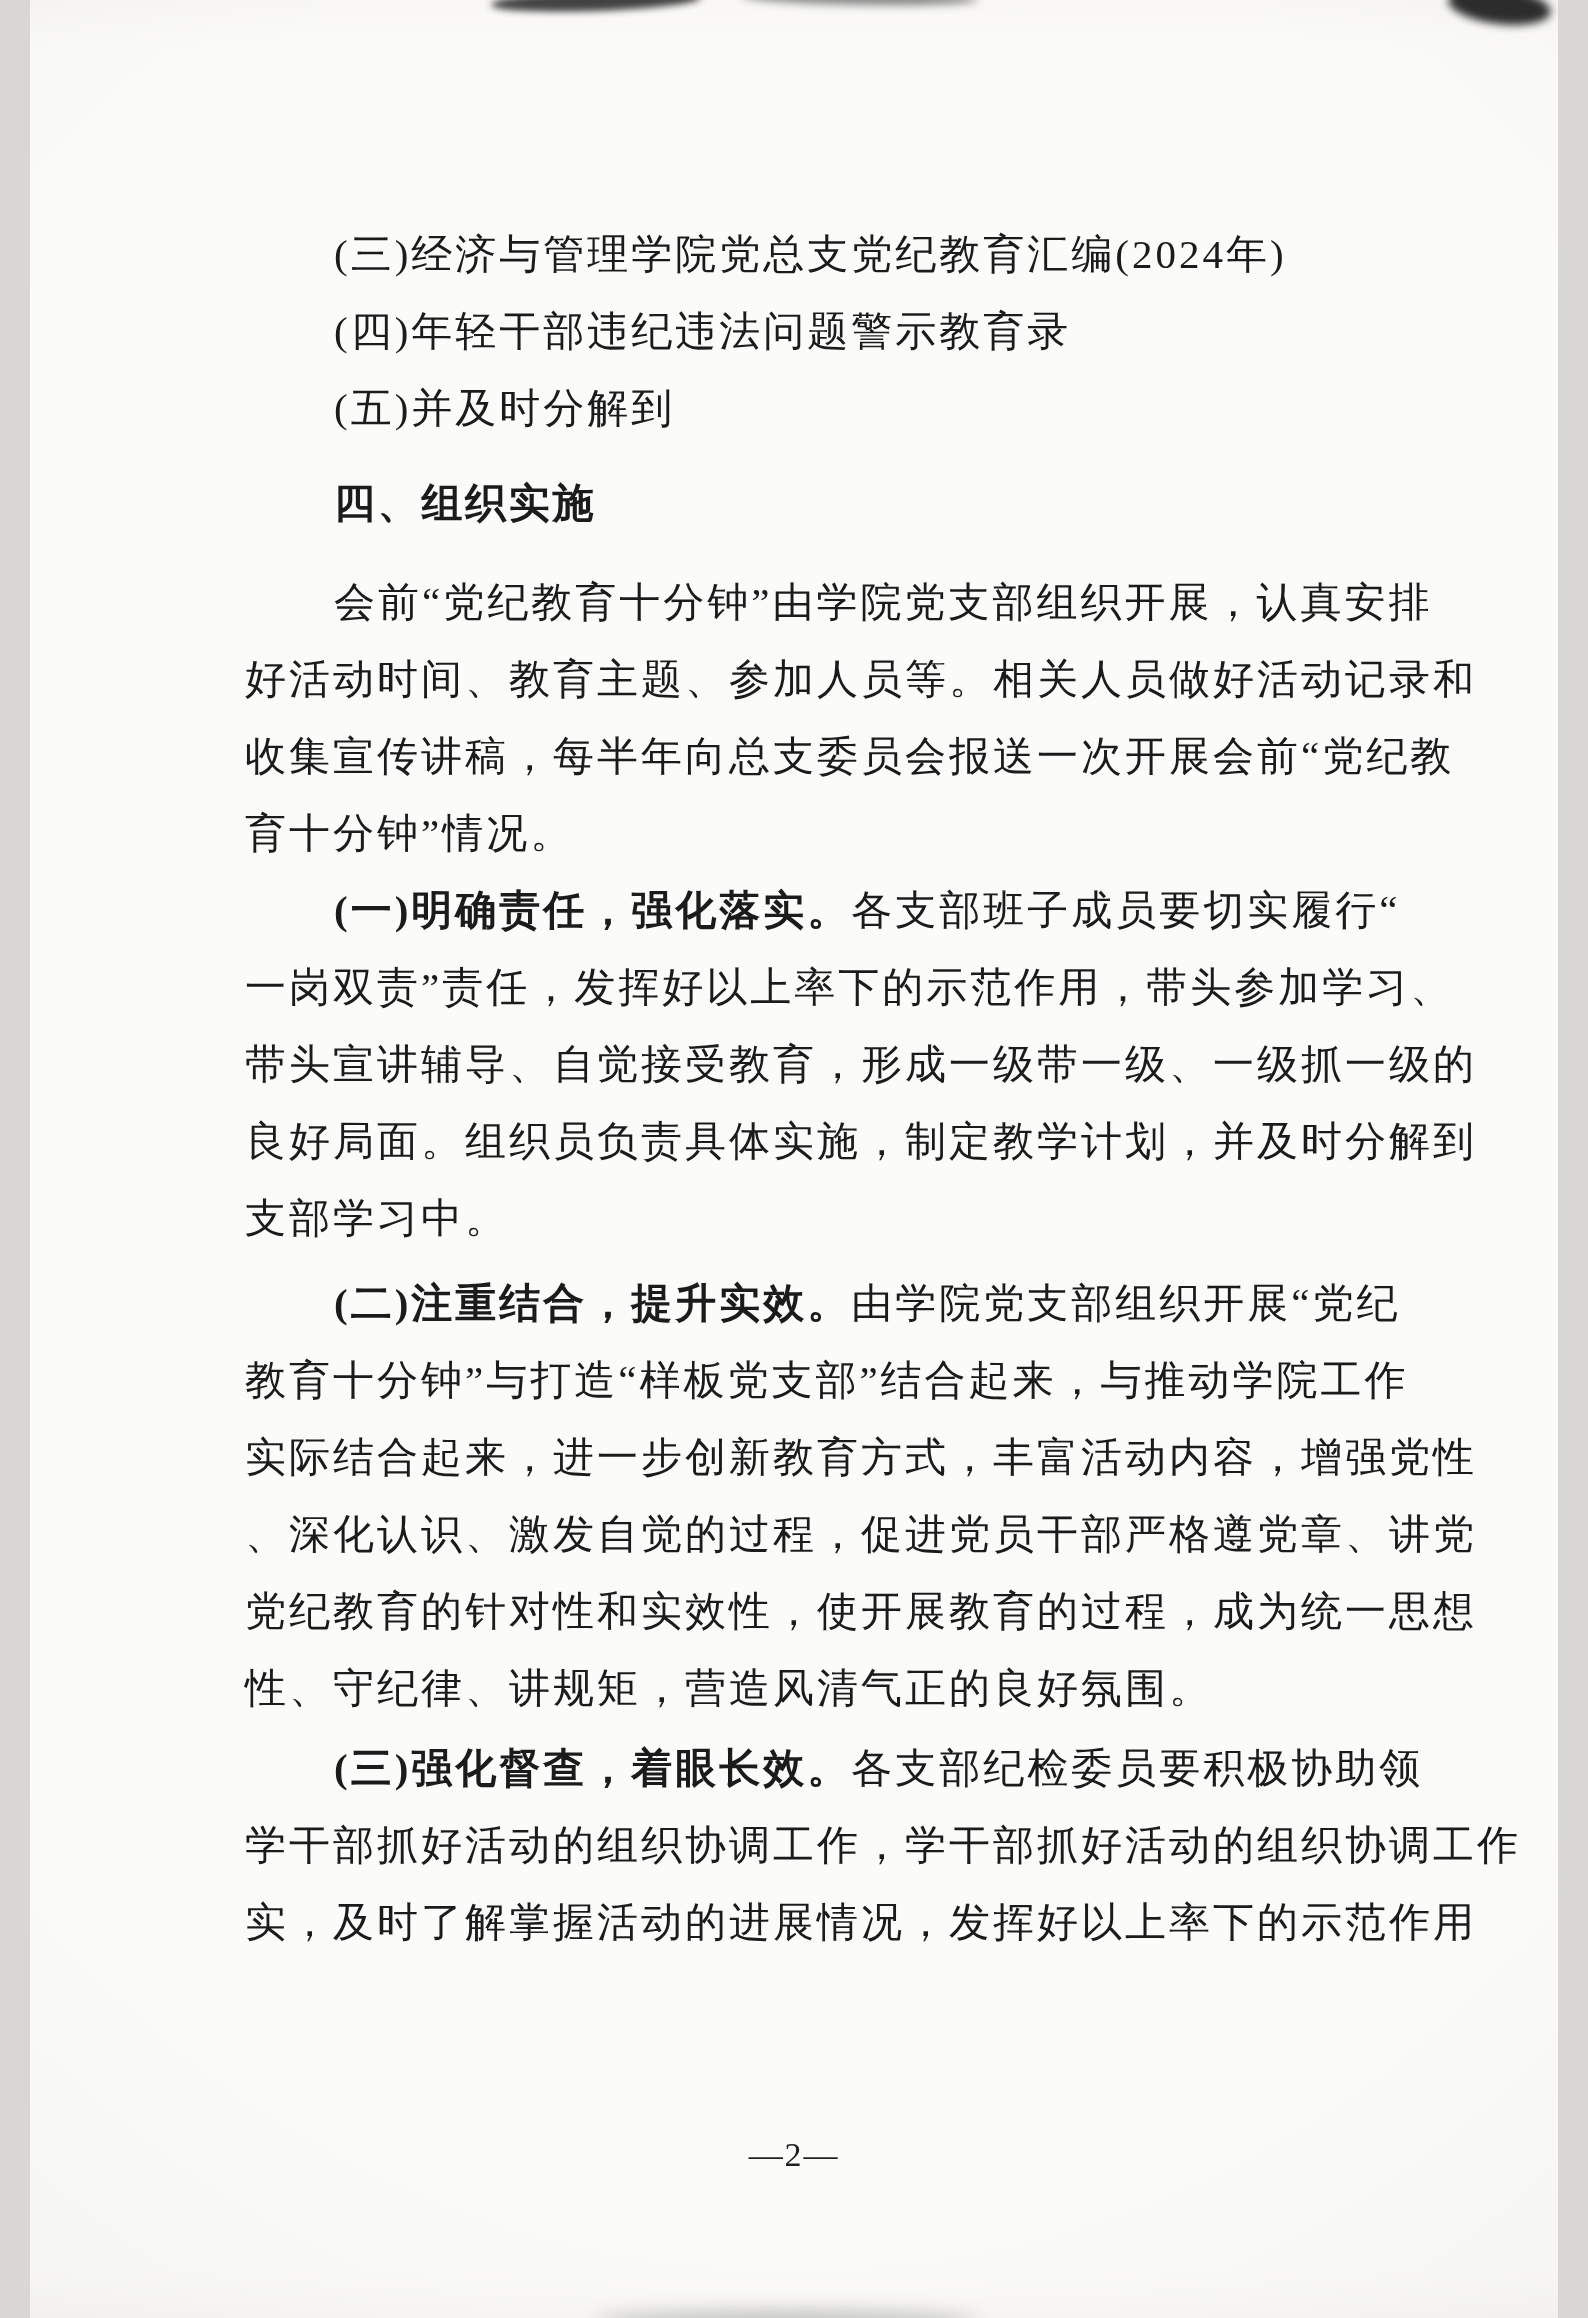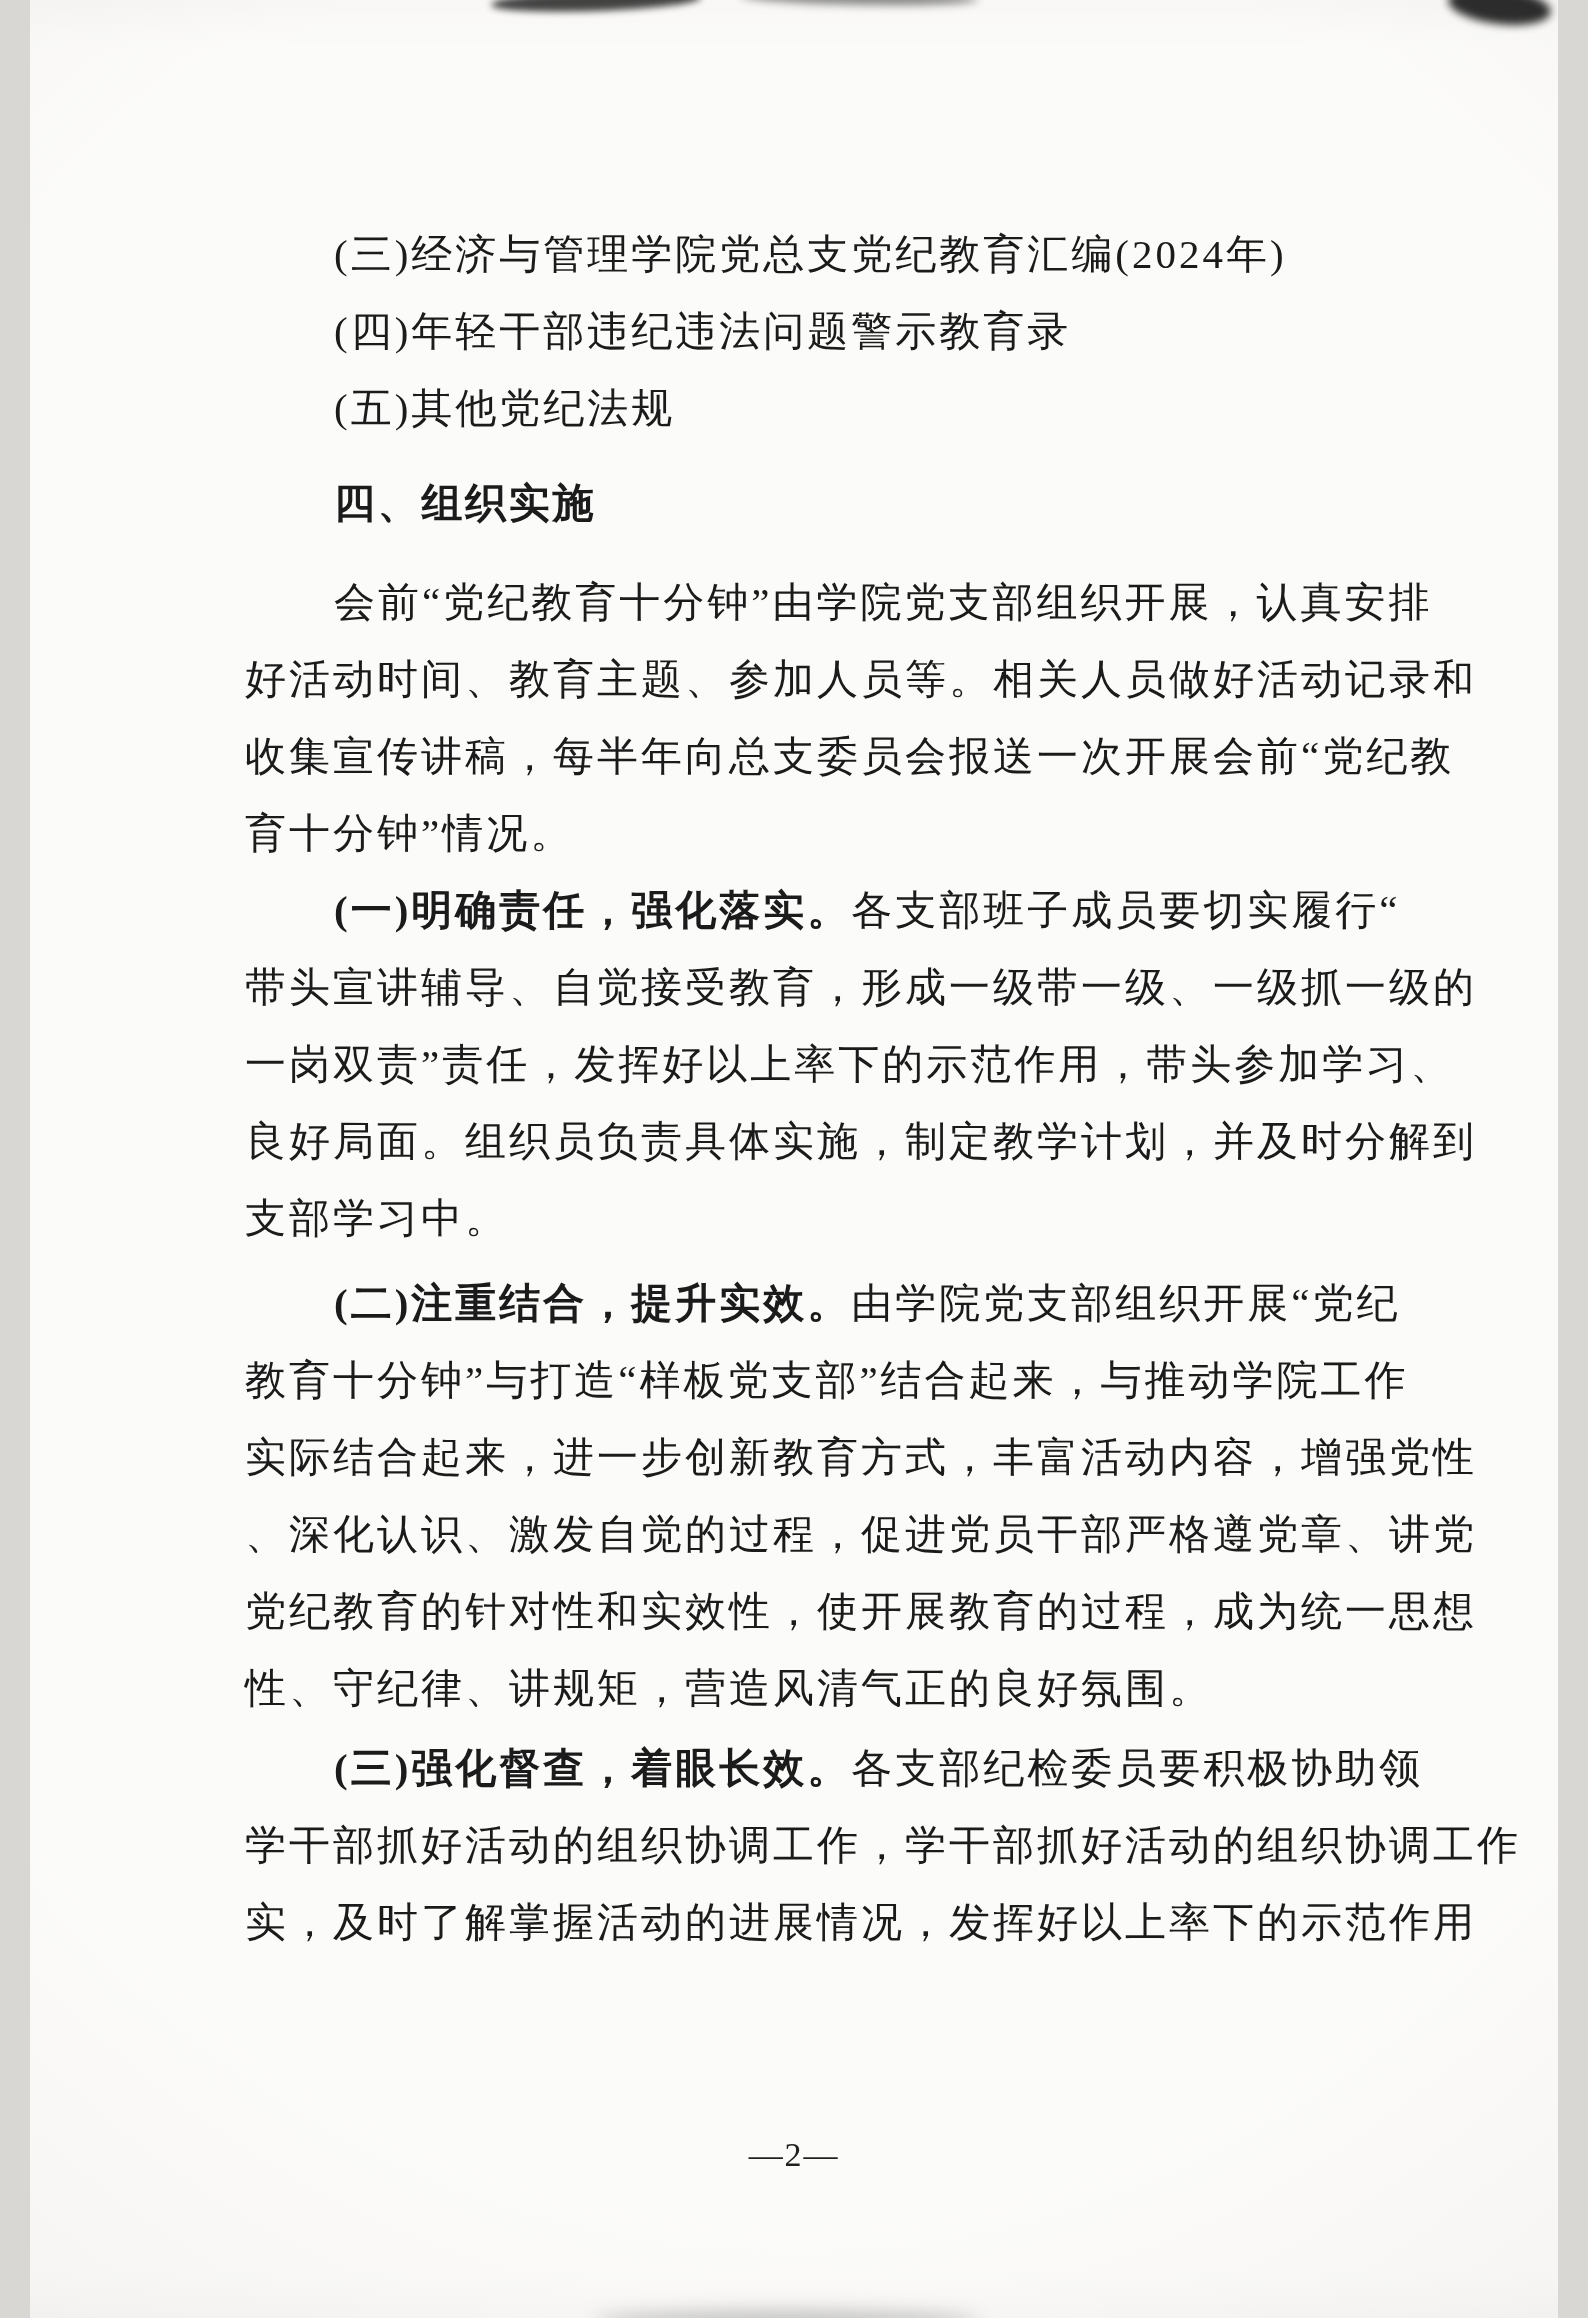--- a/index.html
+++ b/index.html
@@ -83,7 +83,7 @@
 
     <div class="line indent">(三)经济与管理学院党总支党纪教育汇编(2024年)</div>
     <div class="line indent">(四)年轻干部违纪违法问题警示教育录</div>
-    <div class="line indent">(五)其他党纪法规</div>
+    <div class="line indent">(五)并及时分解到</div>
 
     <div class="line indent heading h-org">四、组织实施</div>
 

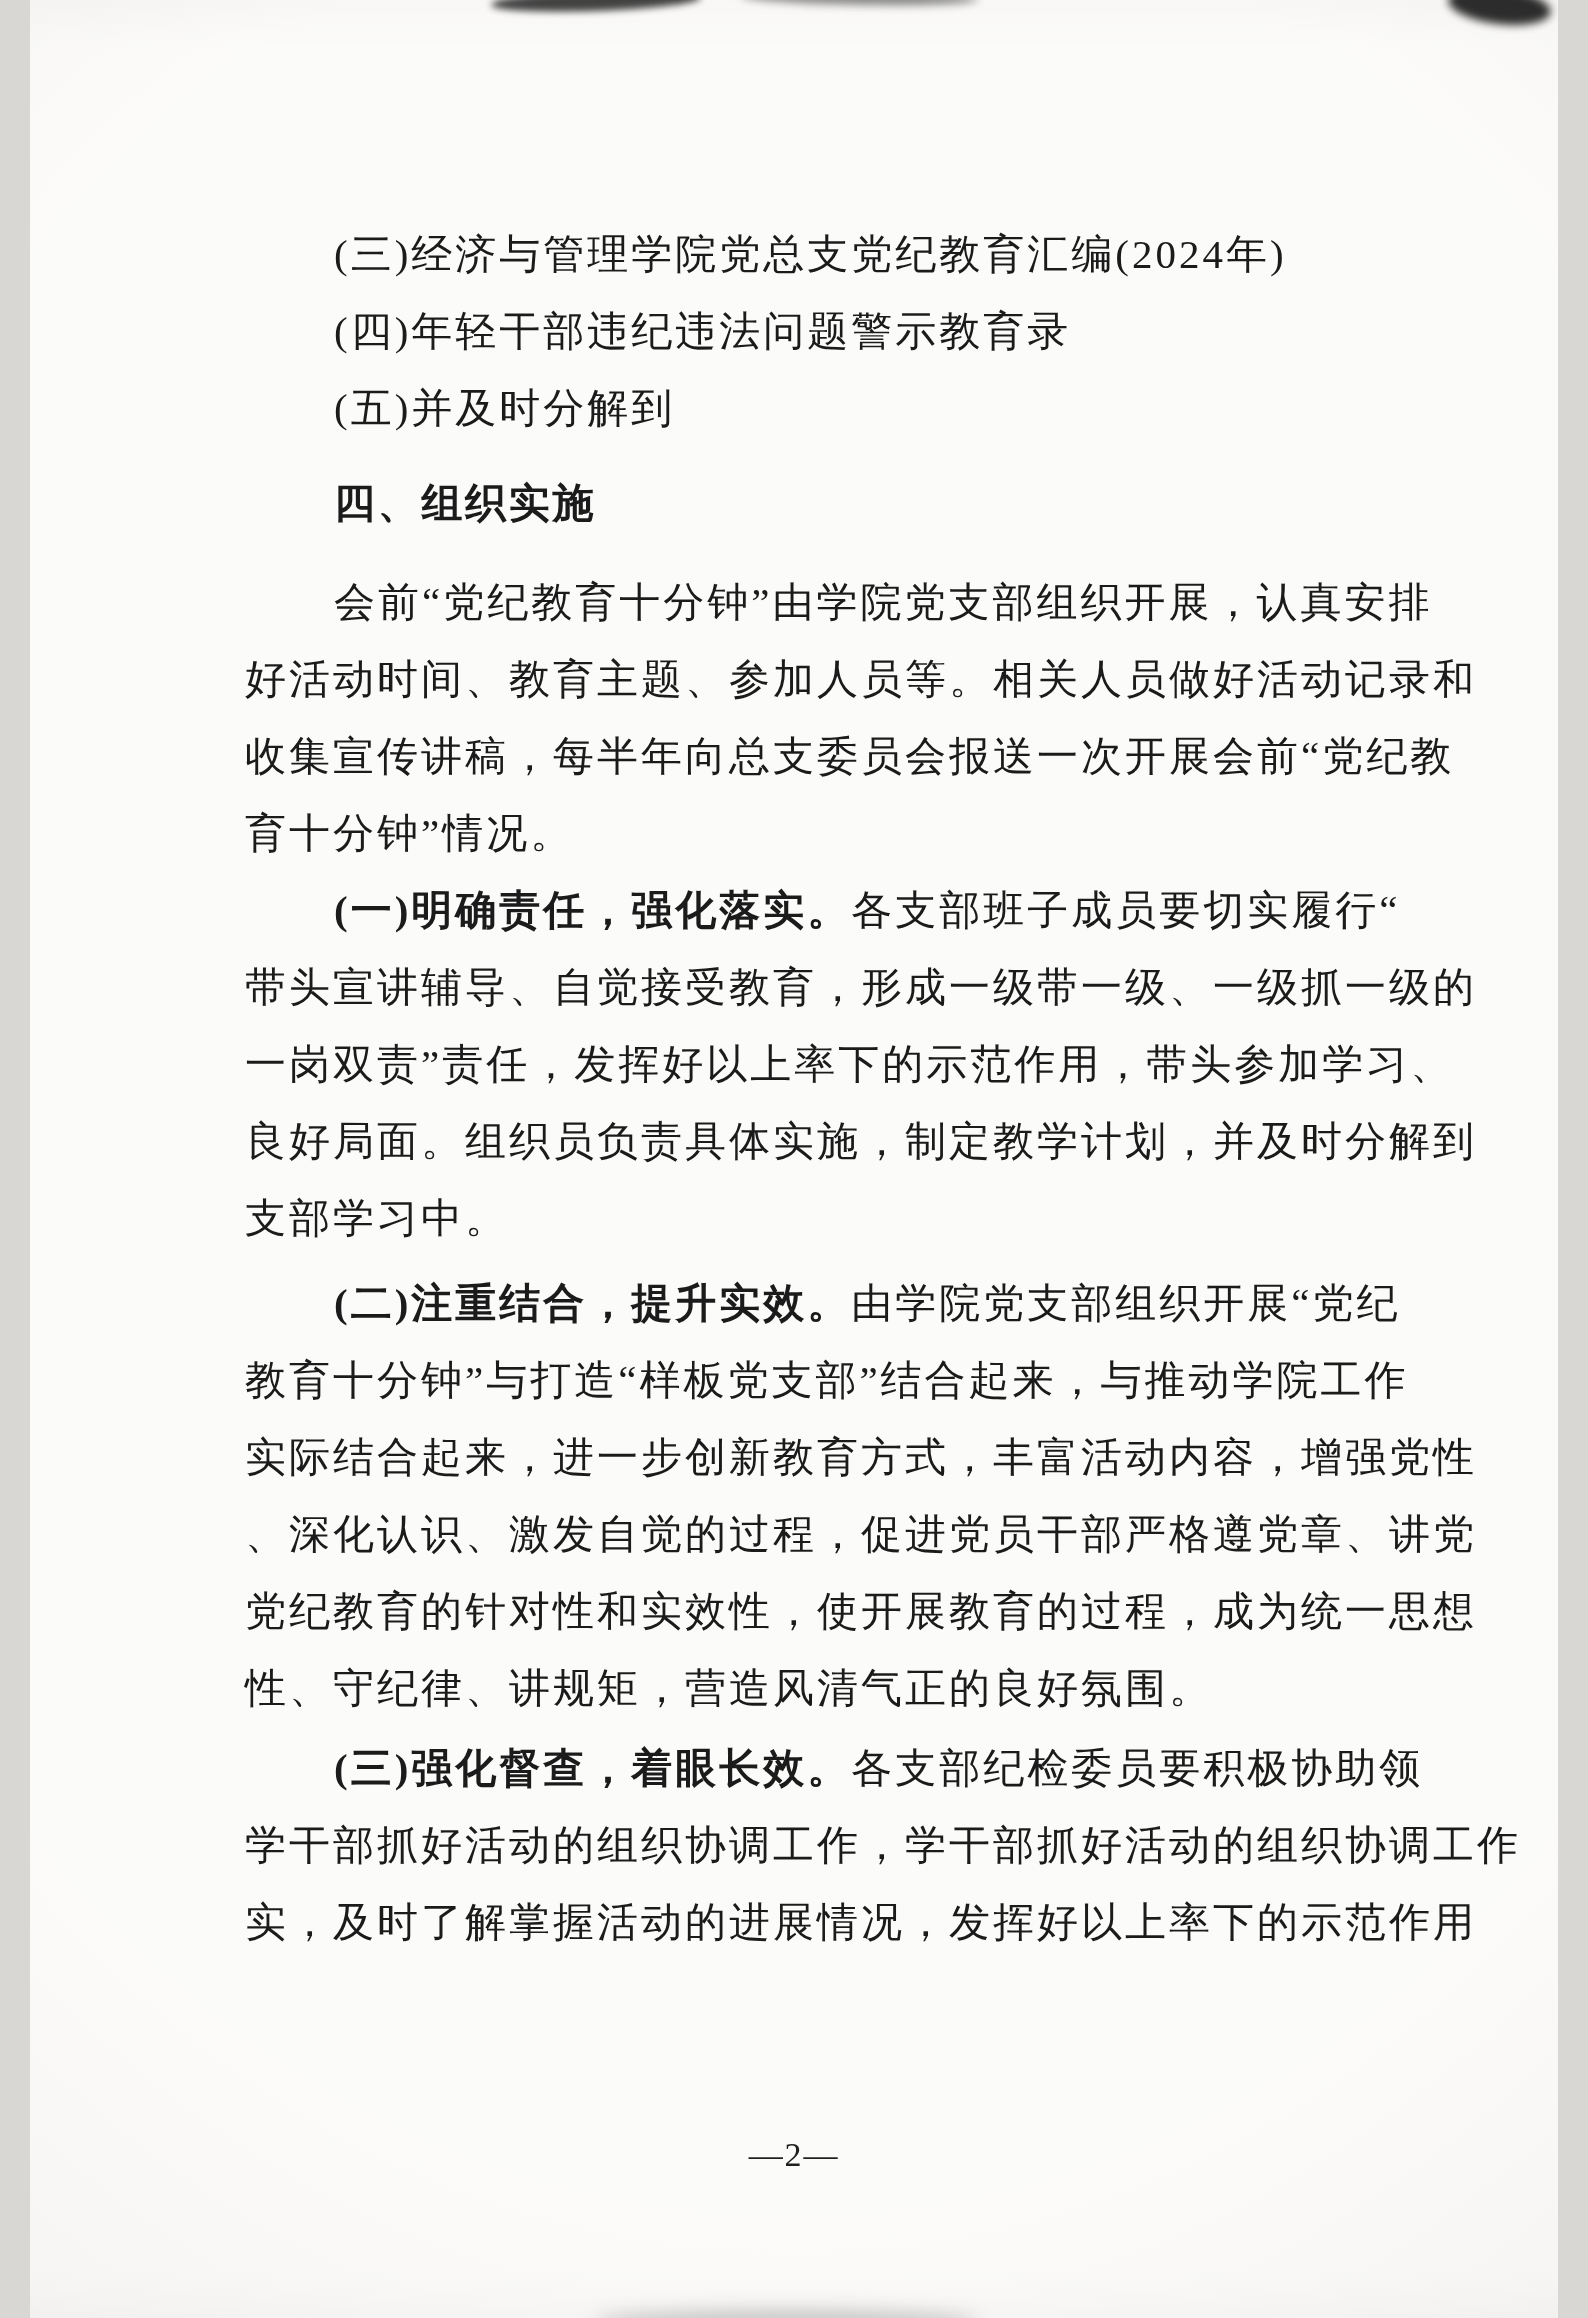--- a/index.html
+++ b/index.html
@@ -94,8 +94,8 @@
 
 
     <div class="line indent"><span class="lead">(一)明确责任，强化落实。</span><span>各支部班子成员要切实履行“</span></div>
+    <div class="line">一岗双责”责任，发挥好以上率下的示范作用，带头参加学习、</div>
     <div class="line">带头宣讲辅导、自觉接受教育，形成一级带一级、一级抓一级的</div>
-    <div class="line">一岗双责”责任，发挥好以上率下的示范作用，带头参加学习、</div>
     <div class="line">良好局面。组织员负责具体实施，制定教学计划，并及时分解到</div>
     <div class="line">支部学习中。</div>
 

